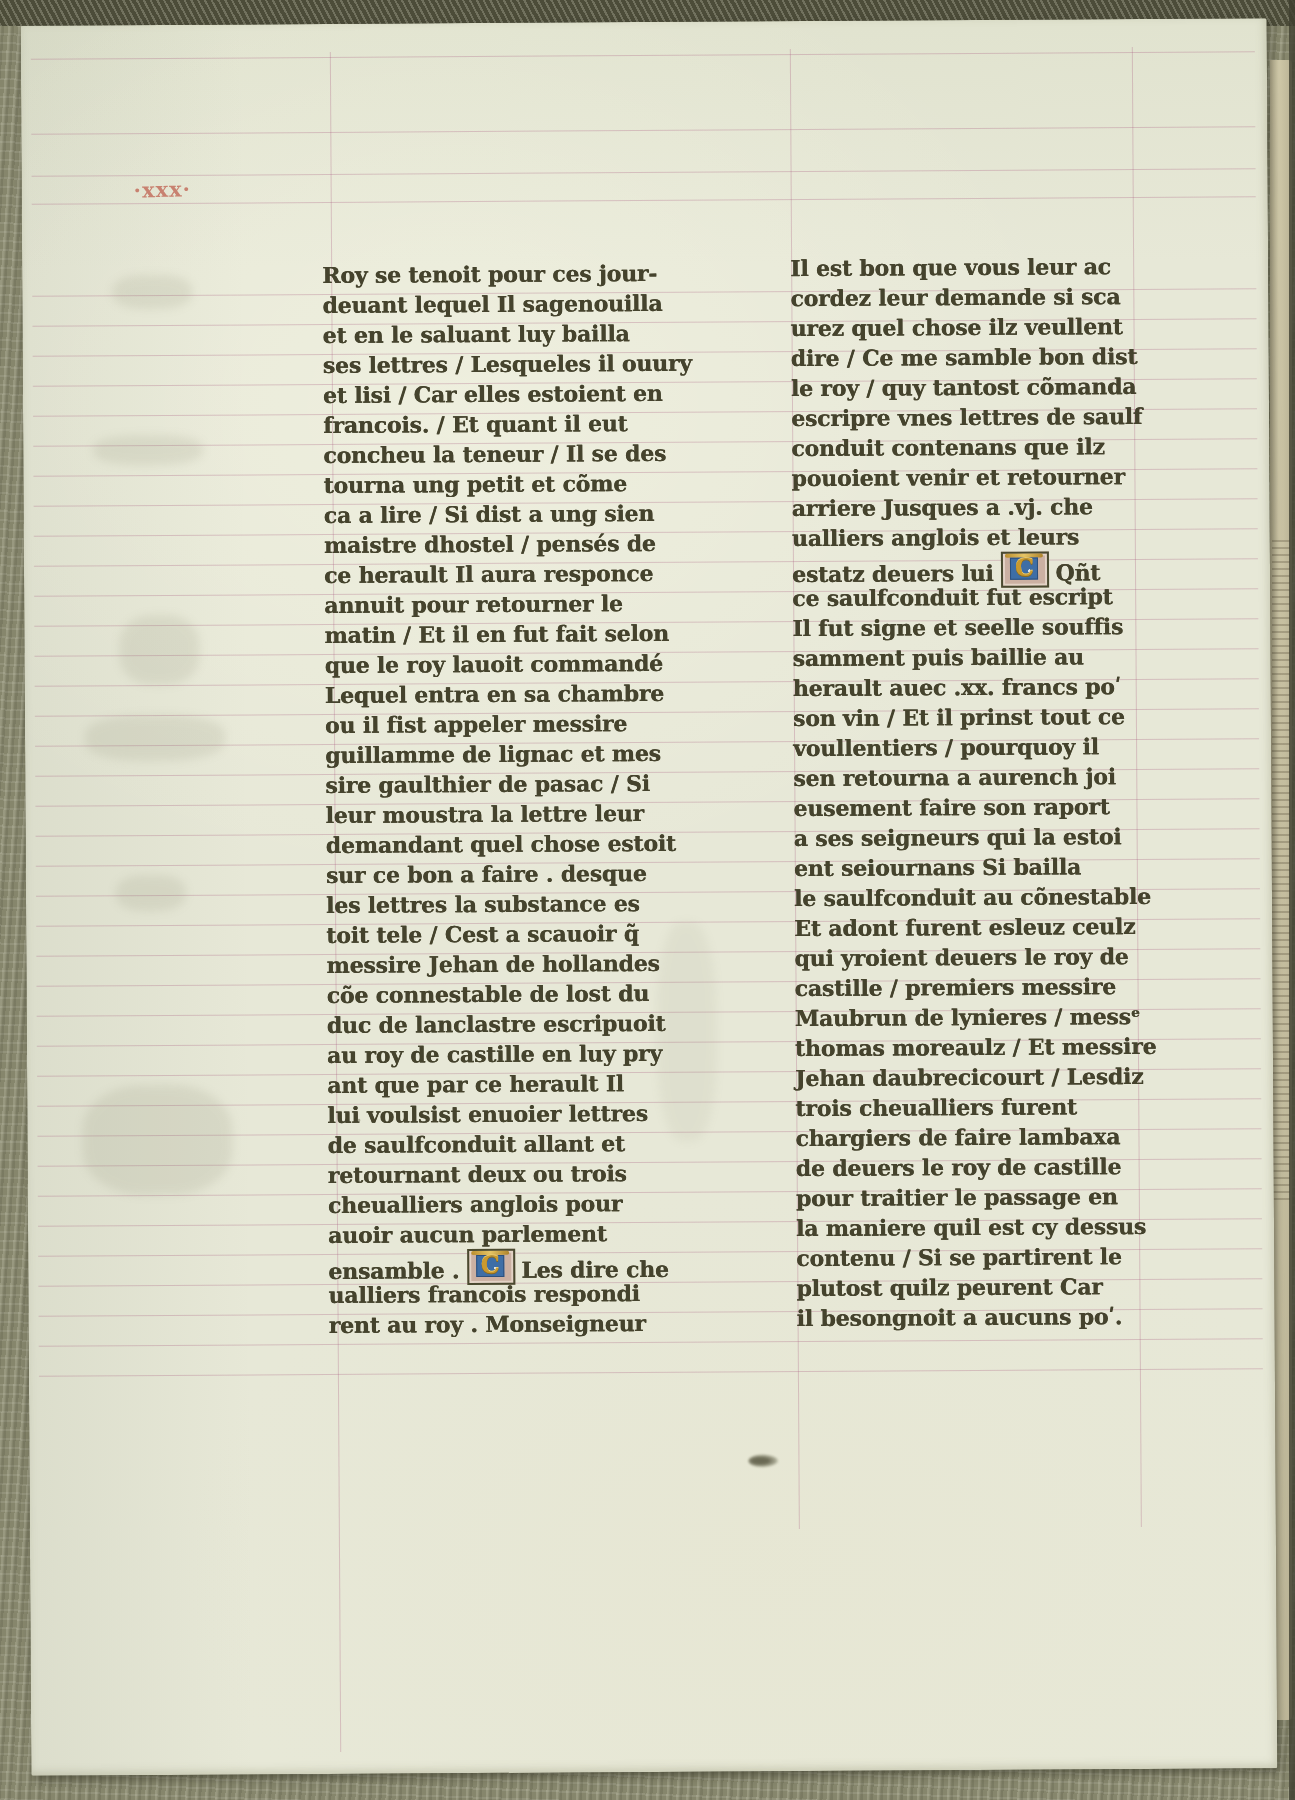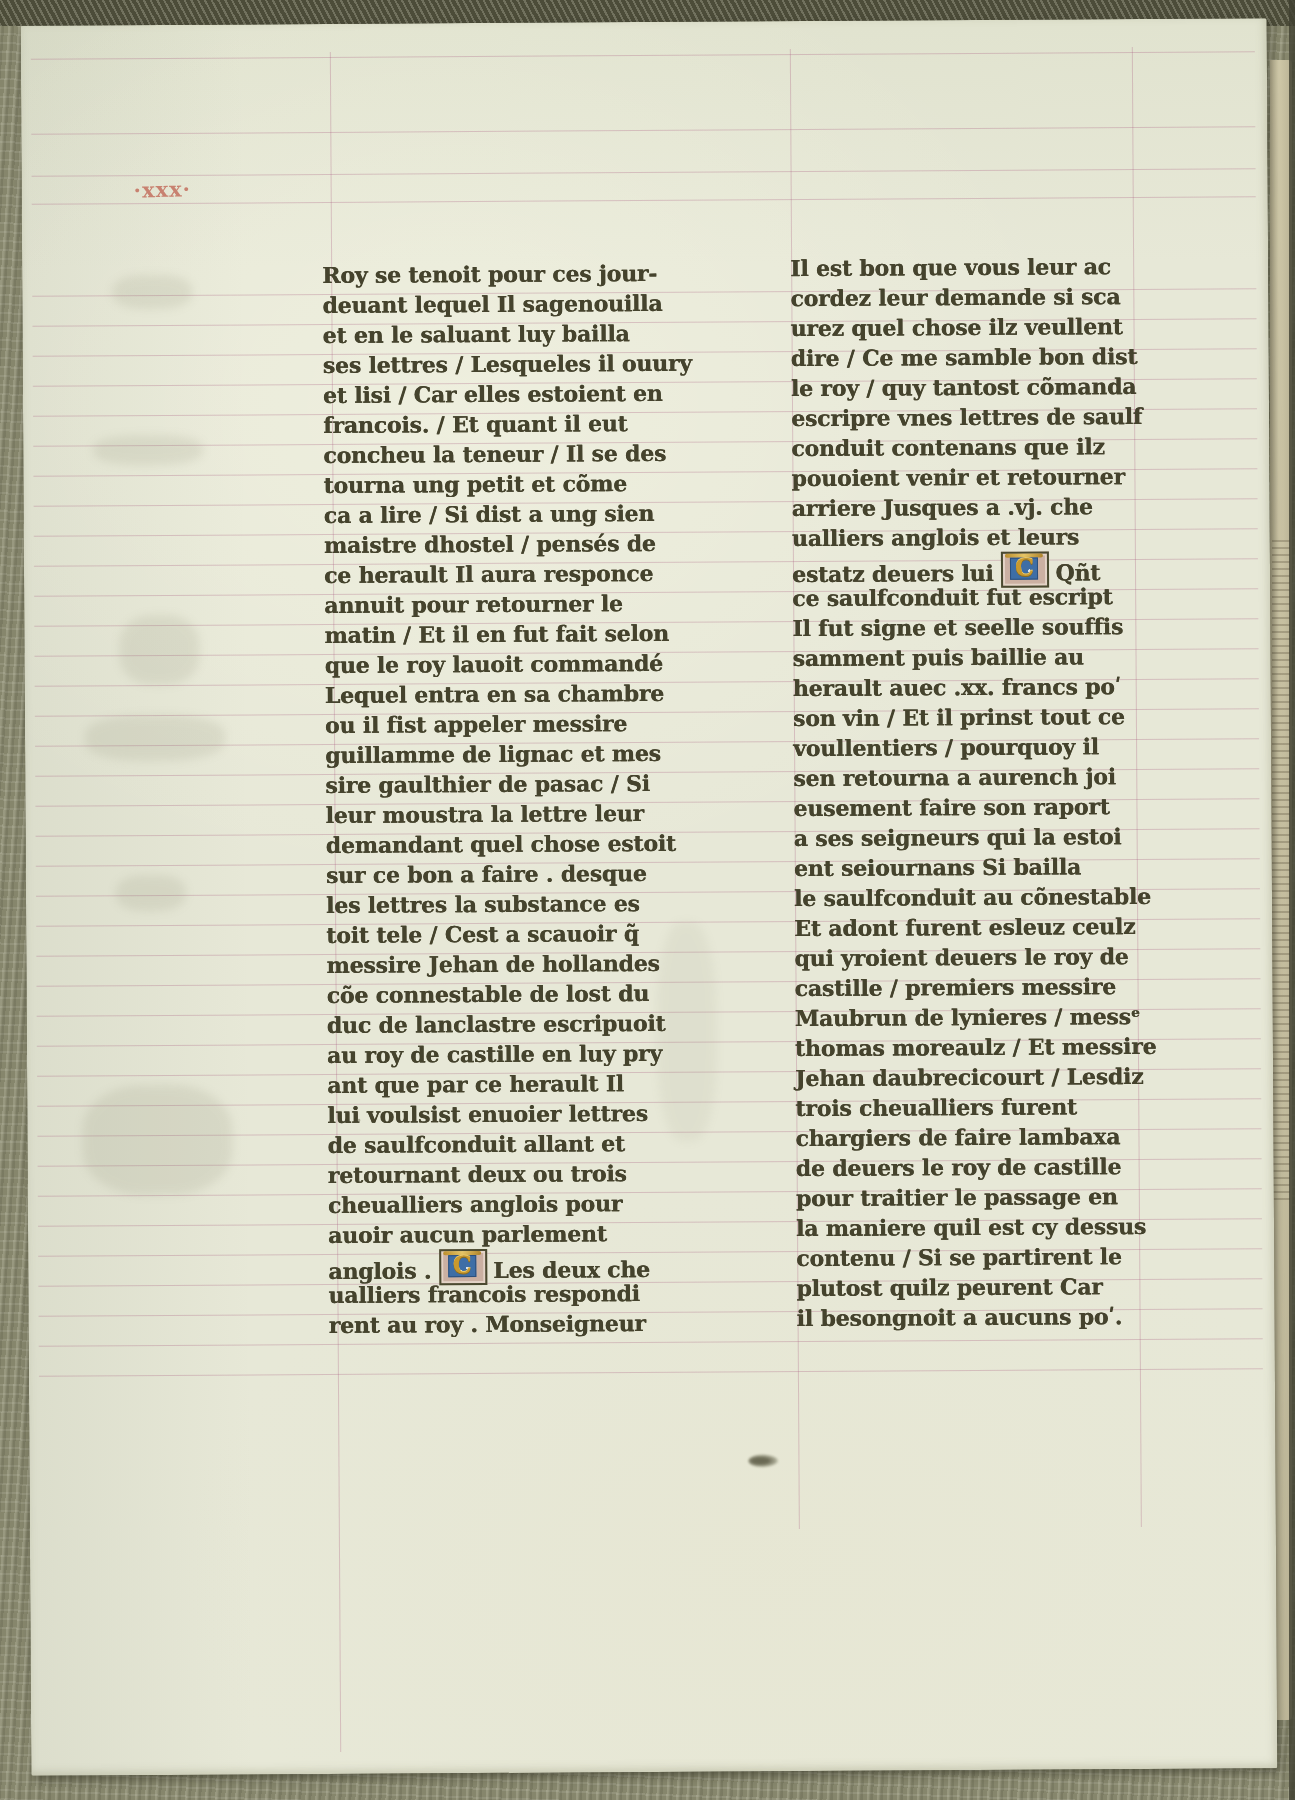--- a/index.html
+++ b/index.html
@@ -210,7 +210,7 @@
         <div class="tline">retournant deux ou trois</div>
         <div class="tline">cheualliers anglois pour</div>
         <div class="tline">auoir aucun parlement</div>
-        <div class="tline"><span>anglois .</span><span class="initial"><span class="init-bar"></span><span class="init-core">
+        <div class="tline"><span>ensamble .</span><span class="initial"><span class="init-bar"></span><span class="init-core">
               <span class="init-letter">C</span>
             </span></span><span>Les deux che</span></div>
         <div class="tline">ualliers francois respondi</div>

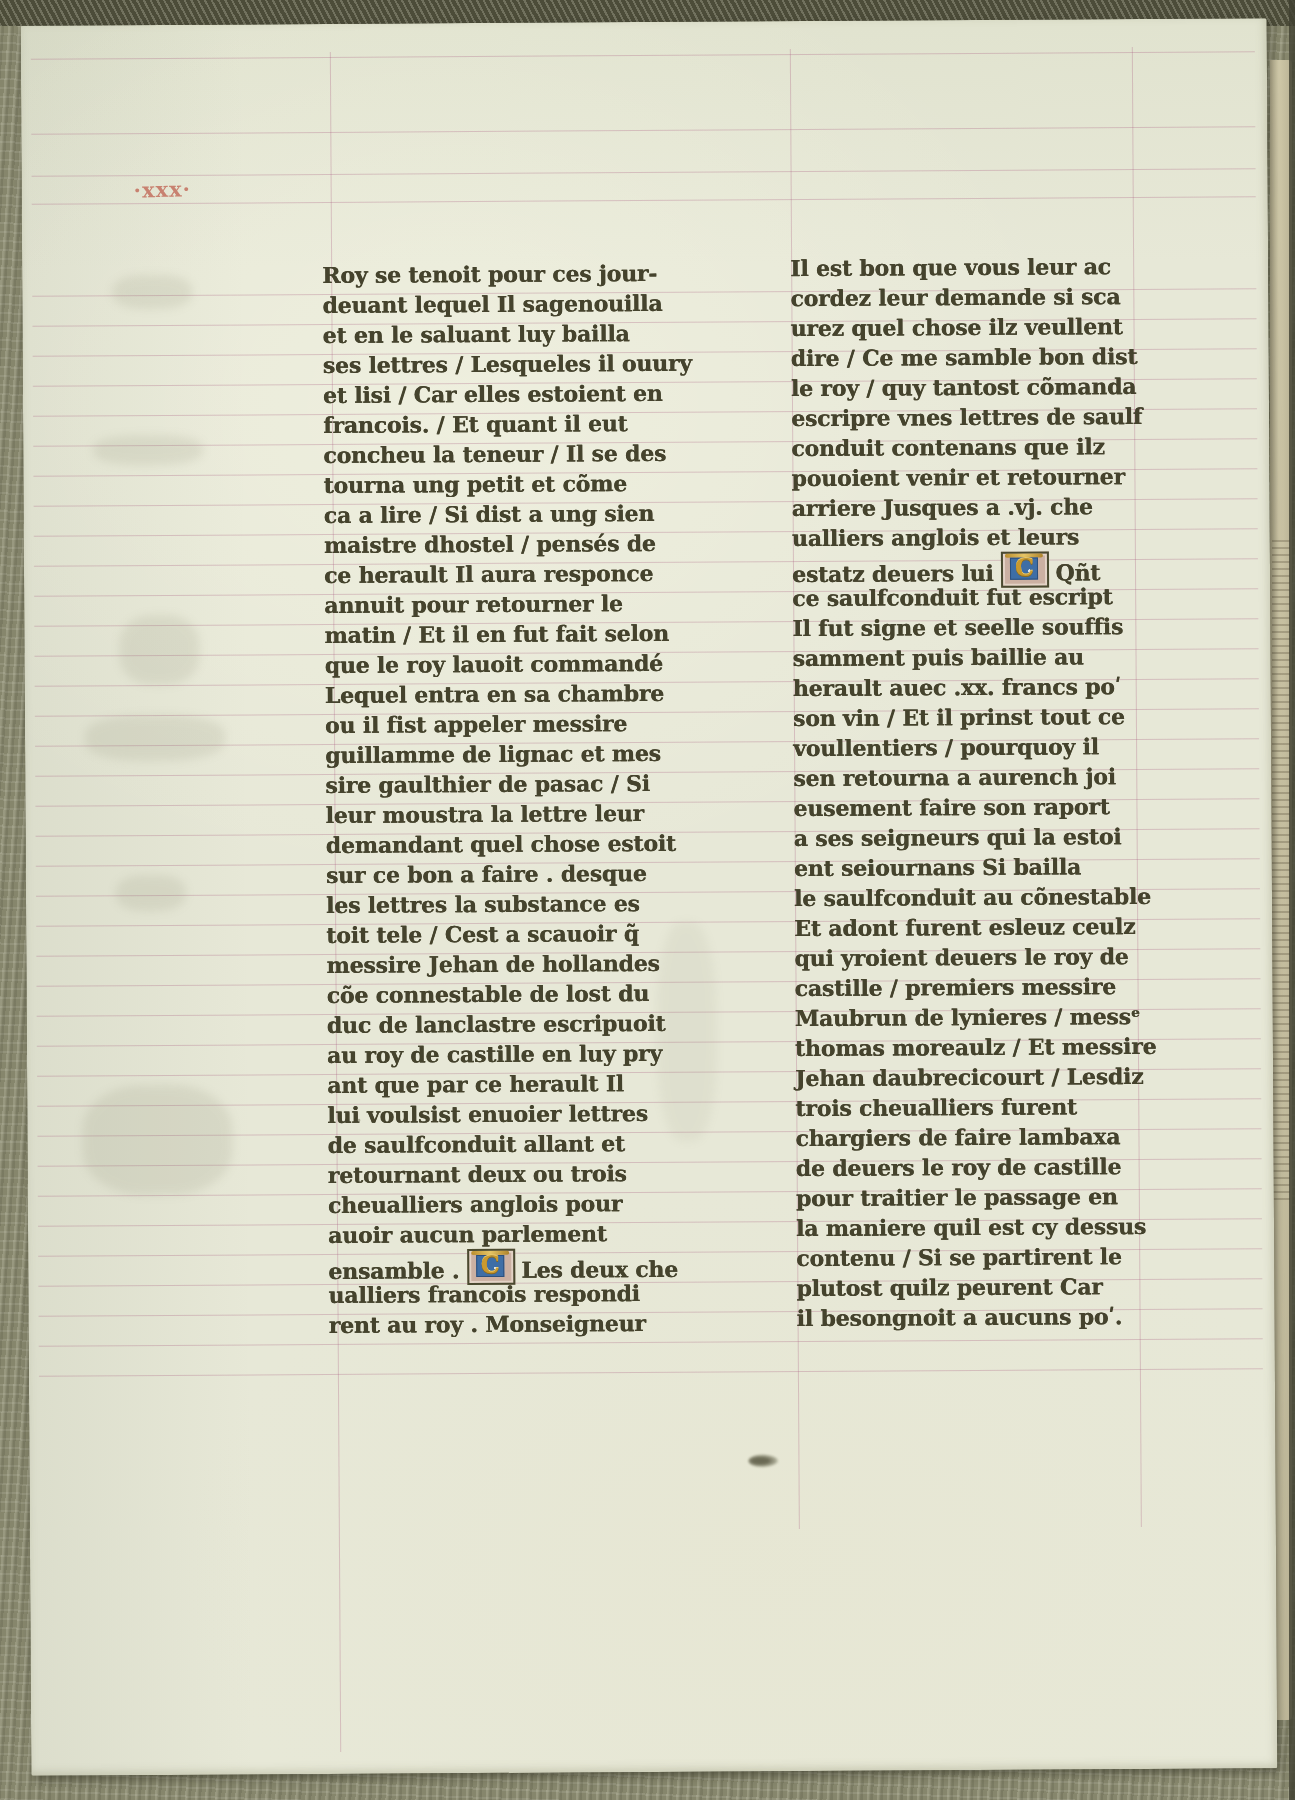--- a/index.html
+++ b/index.html
@@ -212,7 +212,7 @@
         <div class="tline">auoir aucun parlement</div>
         <div class="tline"><span>ensamble .</span><span class="initial"><span class="init-bar"></span><span class="init-core">
               <span class="init-letter">C</span>
-            </span></span><span>Les deux che</span></div>
+            </span></span><span>Les dire che</span></div>
         <div class="tline">ualliers francois respondi</div>
         <div class="tline">rent au roy . Monseigneur</div>
       </div>

